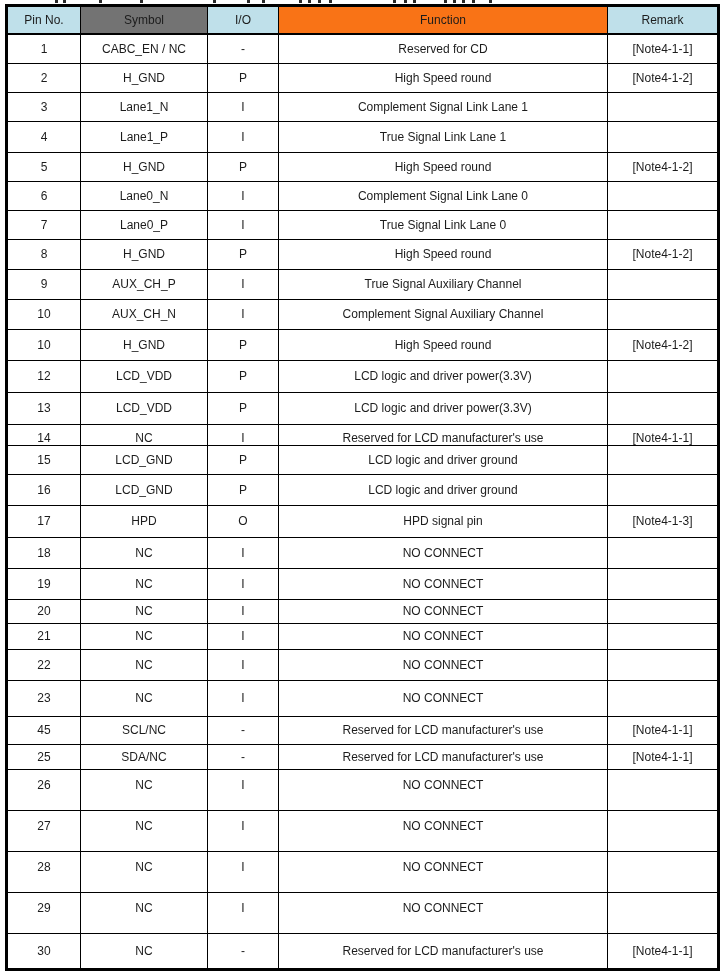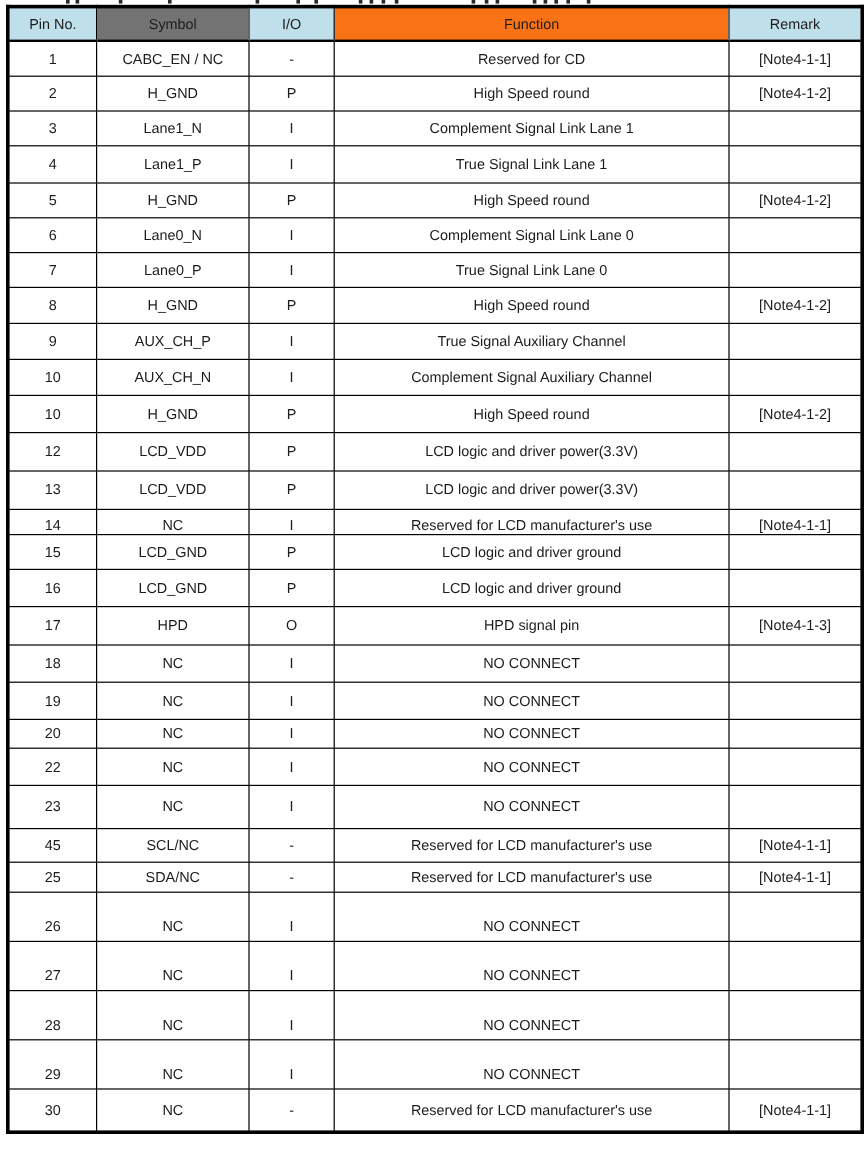--- a/index.html
+++ b/index.html
@@ -251,6 +251,13 @@
           <td>NO CONNECT</td>
           <td></td>
         </tr>
+        <tr style="height: 26px;">
+          <td>21</td>
+          <td>NC</td>
+          <td>I</td>
+          <td>NO CONNECT</td>
+          <td></td>
+        </tr>
         <tr style="height: 31px;">
           <td>22</td>
           <td>NC</td>

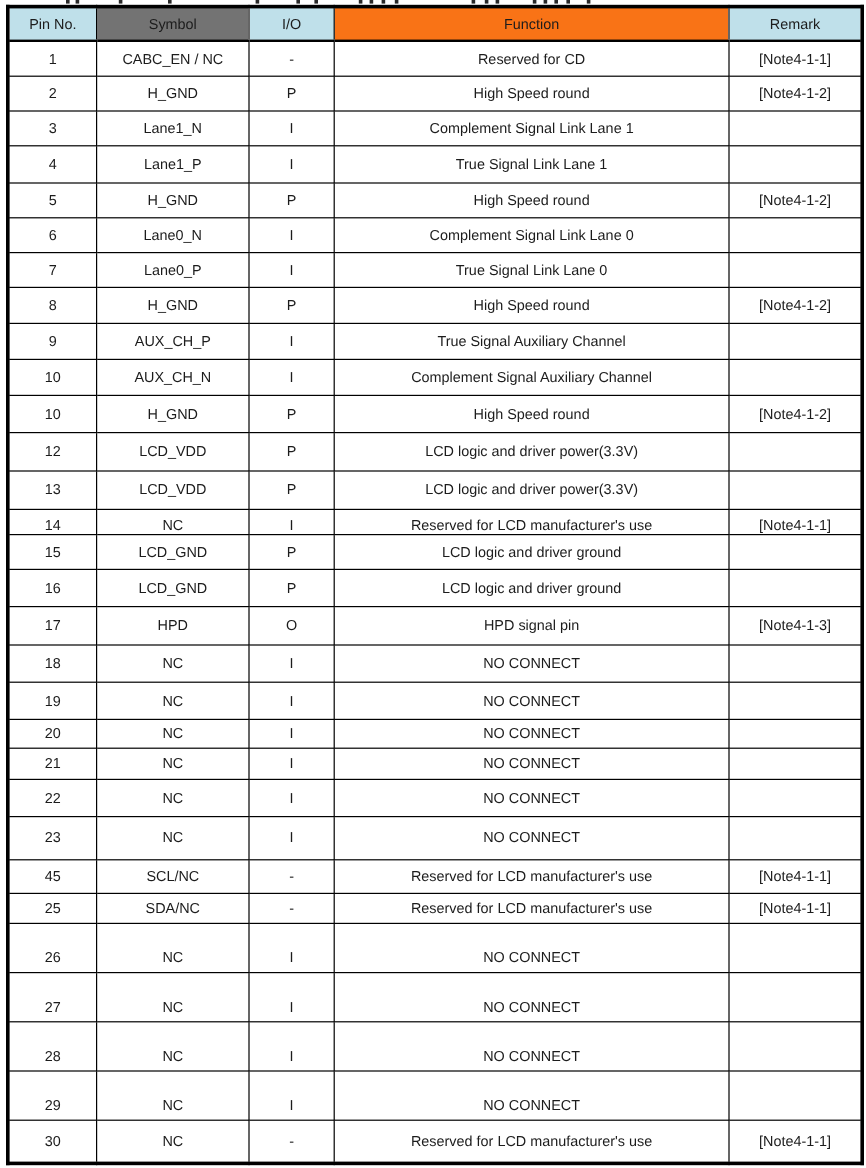--- a/index.html
+++ b/index.html
@@ -58,7 +58,7 @@
     height: 26px;
     border-bottom: 2.5px solid #000000;
   }
-  tr.va-top td    { vertical-align: top;    padding-top: 21px; }
+  tr.va-top td    { vertical-align: top;    padding-top: 8px; }
   tr.va-bottom td { vertical-align: bottom; padding-bottom: 0px; }
   col.c-pin      { width: 74px; }
   col.c-symbol   { width: 127px; }

